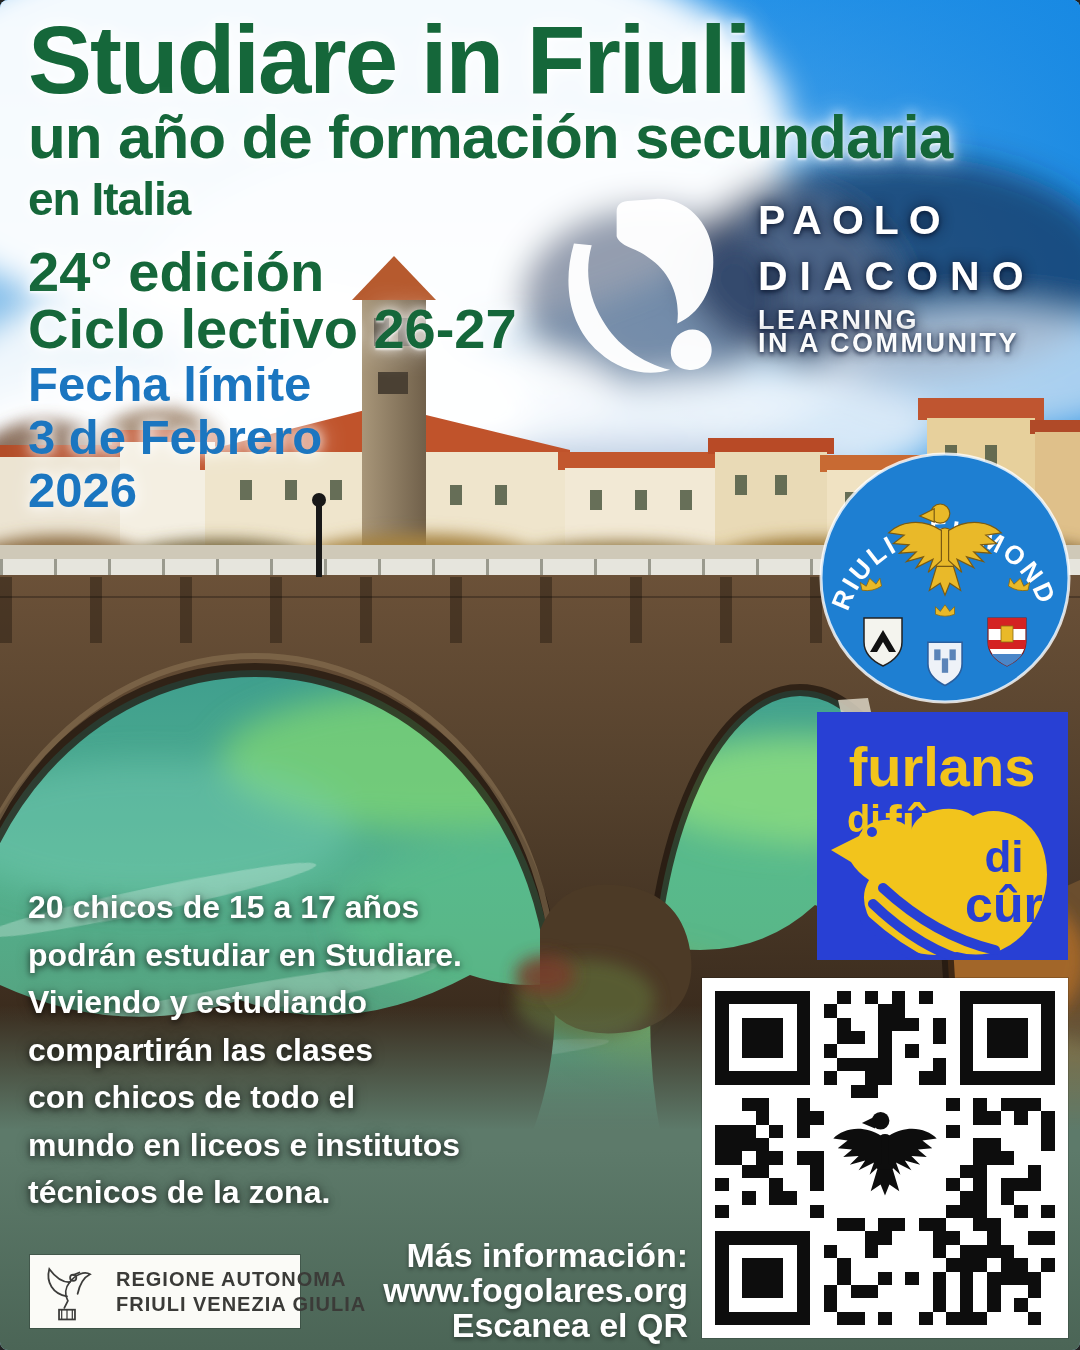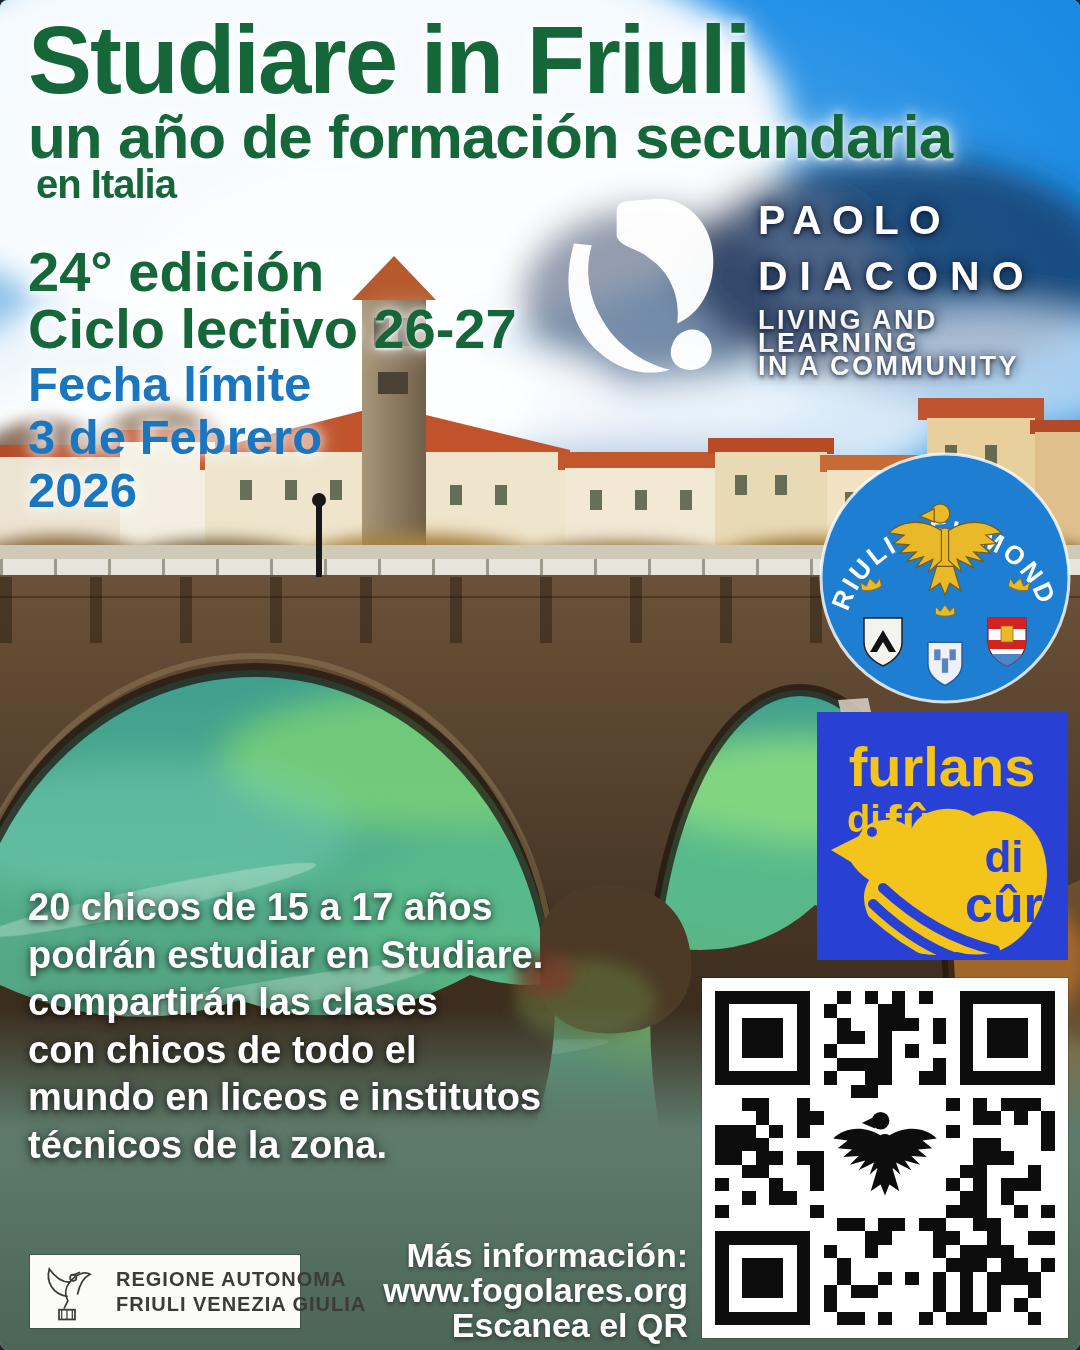--- a/index.html
+++ b/index.html
@@ -20,7 +20,7 @@
   }
   .title{top:12px;font-size:96px;letter-spacing:-2px;}
   .sub1{top:106px;font-size:62px;letter-spacing:-1px;}
-  .sub2{top:164px;font-size:40px;letter-spacing:-1px;margin-left:8px;}
+  .sub2{top:176px;font-size:46px;letter-spacing:-1px;}
   .edition{top:244px;font-size:56px;}
   .ciclo{top:301px;font-size:56px;}
 

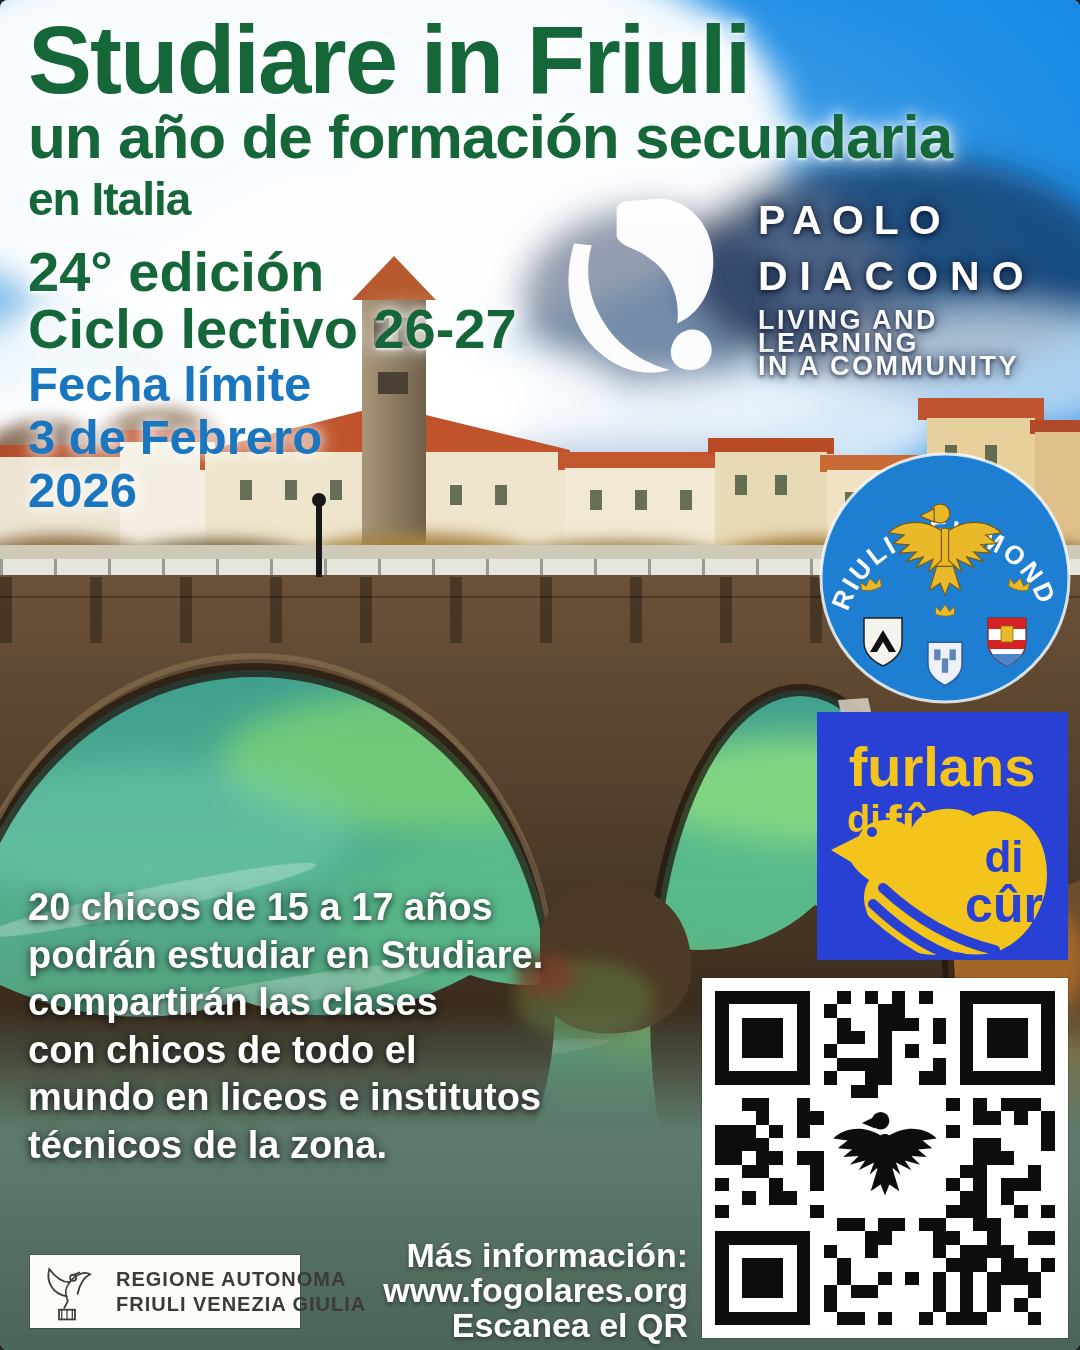--- a/index.html
+++ b/index.html
@@ -277,7 +277,6 @@
     <div class="pd-name1">PAOLO</div>
     <div class="pd-name2">DIACONO</div>
     <div class="pd-tag">
-      <div>LIVING AND</div>
       <div>LEARNING</div>
       <div>IN A COMMUNITY</div>
     </div>

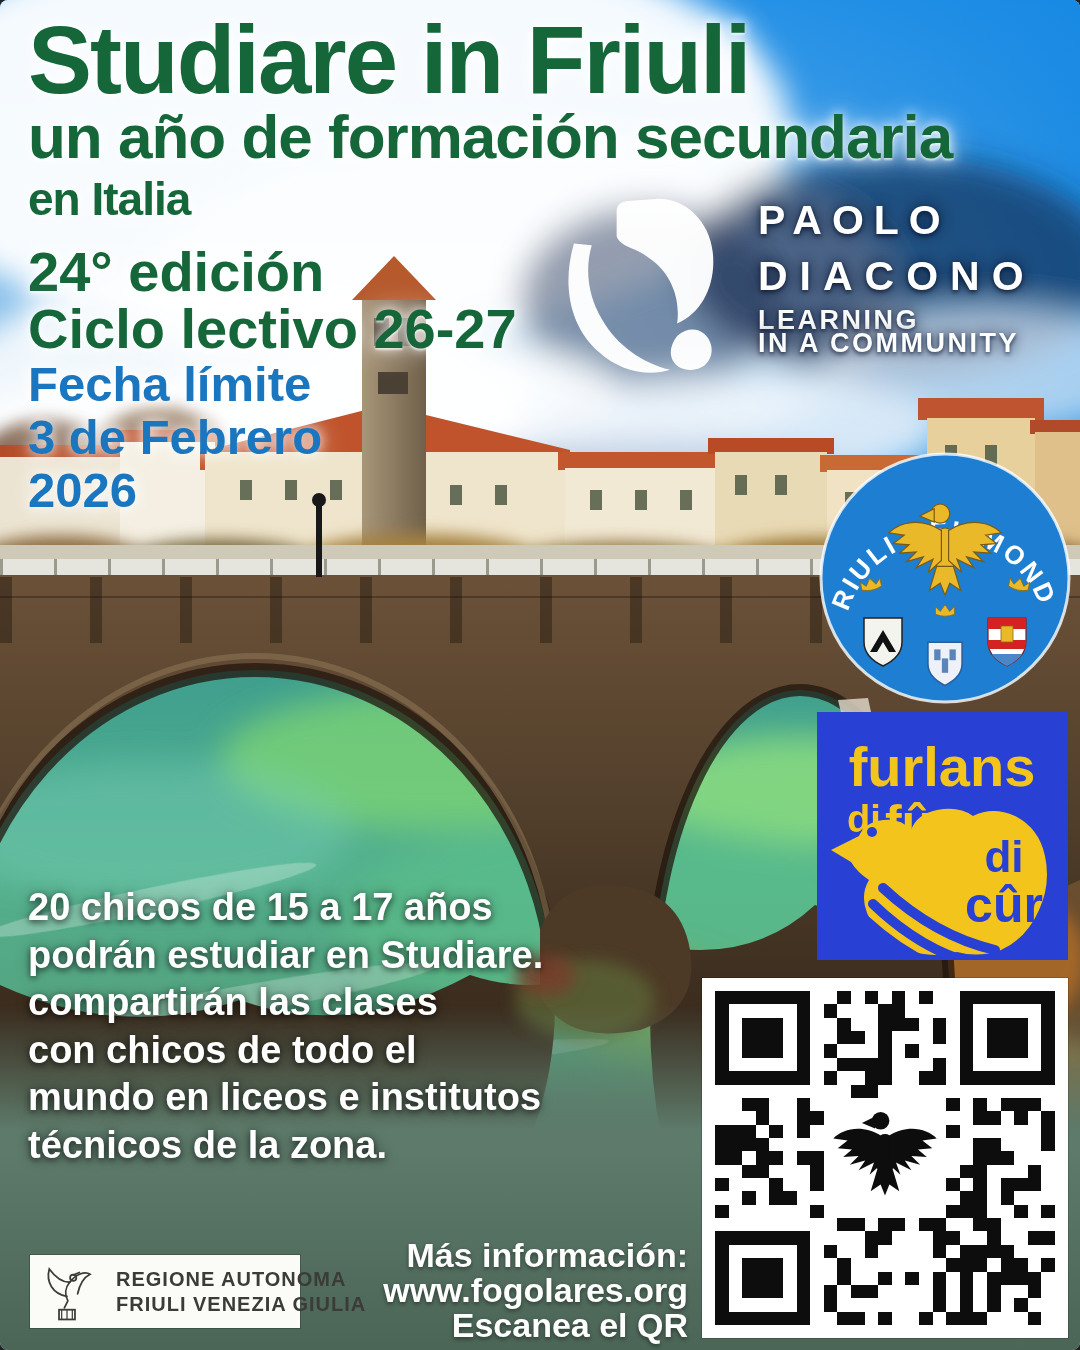--- a/index.html
+++ b/index.html
@@ -46,7 +46,7 @@
   
   .body-text{
     position:absolute;left:28px;top:884px;color:#fff;font-weight:700;
-    font-size:38px;line-height:47.5px;white-space:nowrap;
+    font-size:32px;line-height:47.5px;white-space:nowrap;
     text-shadow:0 2px 6px rgba(0,0,0,.6),0 0 14px rgba(0,0,0,.35);
   }
 

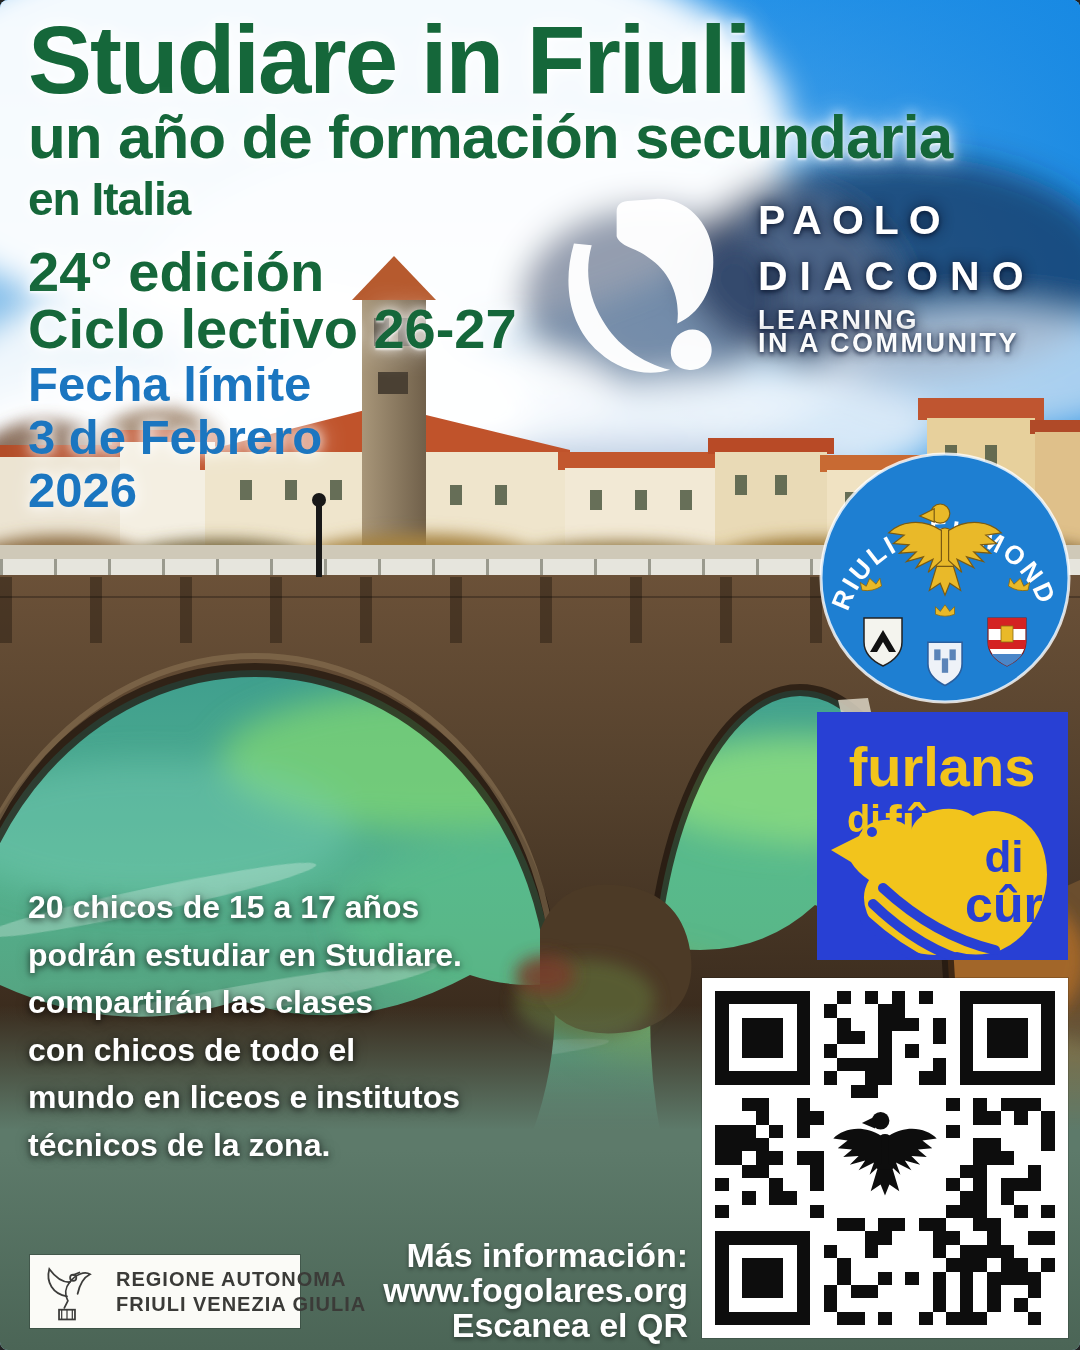--- a/index.html
+++ b/index.html
@@ -342,6 +342,7 @@
   <div class="body-text">
     <div>20 chicos de 15 a 17 años</div>
     <div>podrán estudiar en Studiare.</div>
+    <div>Viviendo y estudiando</div>
     <div>compartirán las clases</div>
     <div>con chicos de todo el</div>
     <div>mundo en liceos e institutos</div>

